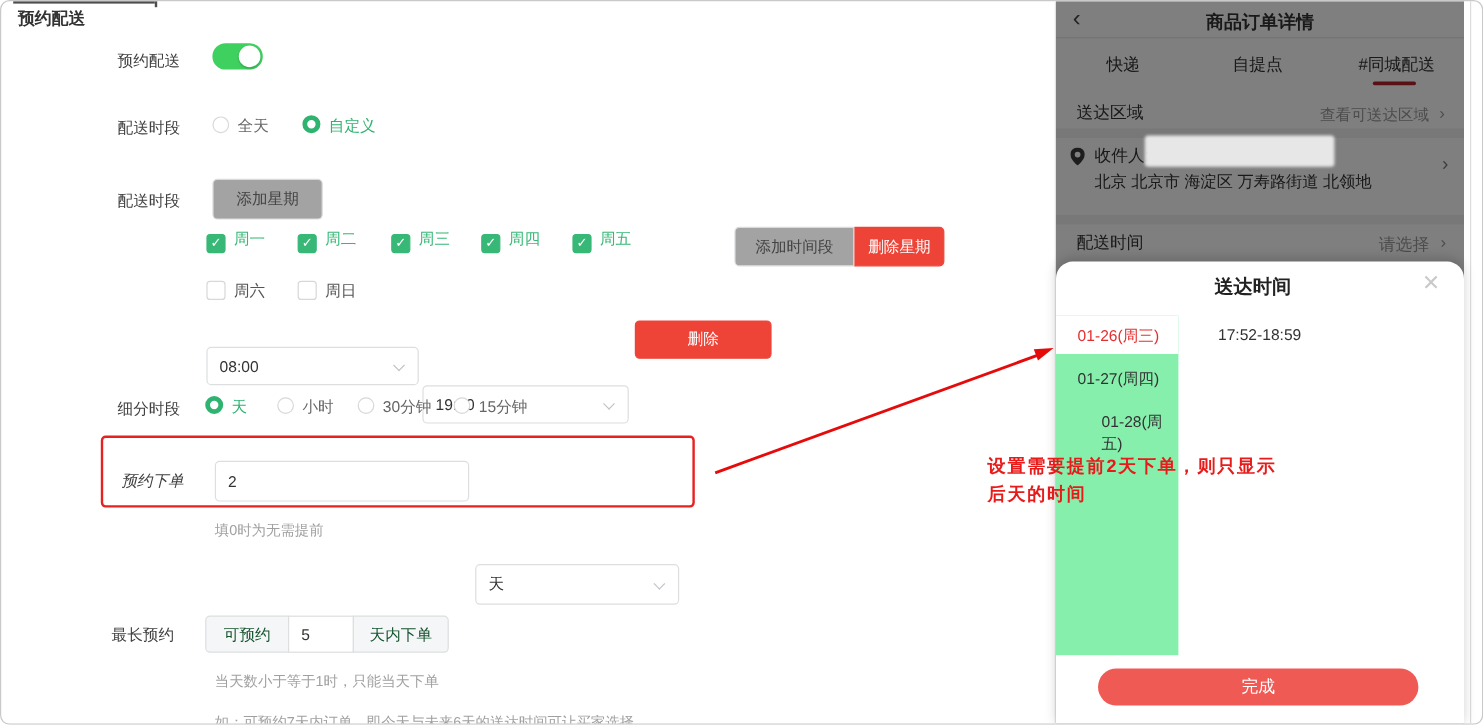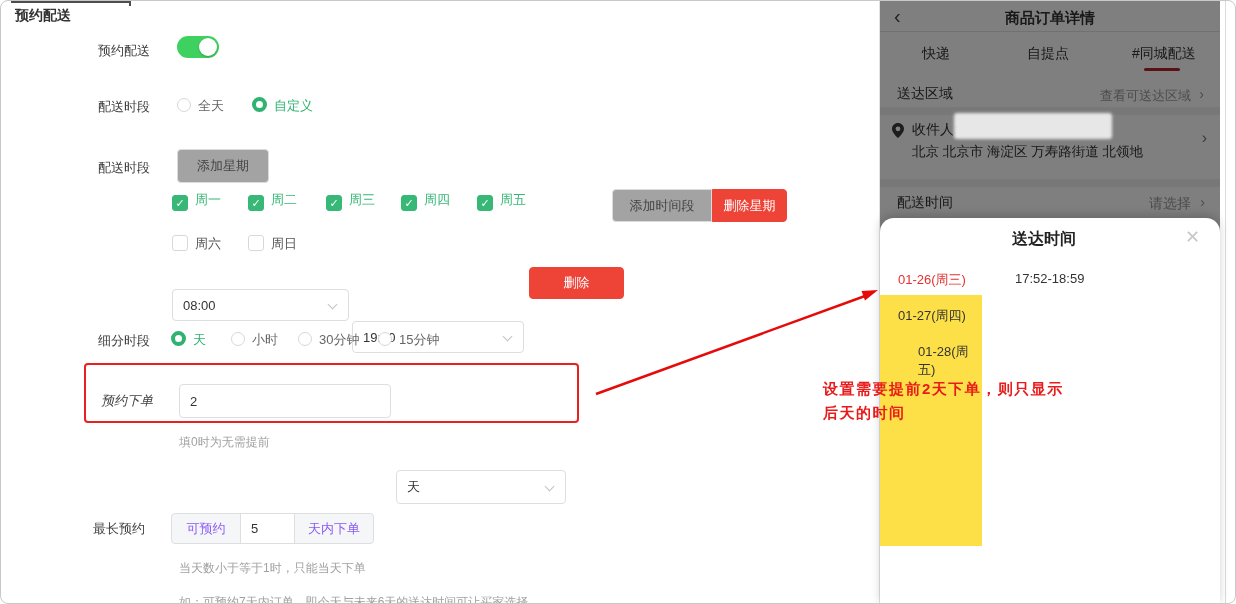--- a/index.html
+++ b/index.html
@@ -122,7 +122,7 @@
     <span>19:00</span>
     <span class="chev"></span>
   </div>
-  <div class="abs btn-red" style="left:528px; top:266px; width:95px; height:32px;">删除</div>
+  <div class="abs btn-red" style="left:528px; top:266px; width:114px; height:32px;">删除</div>
 
   <div class="abs lbl" style="left:97px; top:331px;">细分时段</div>
   <div class="abs" style="left:170px; top:329px;">

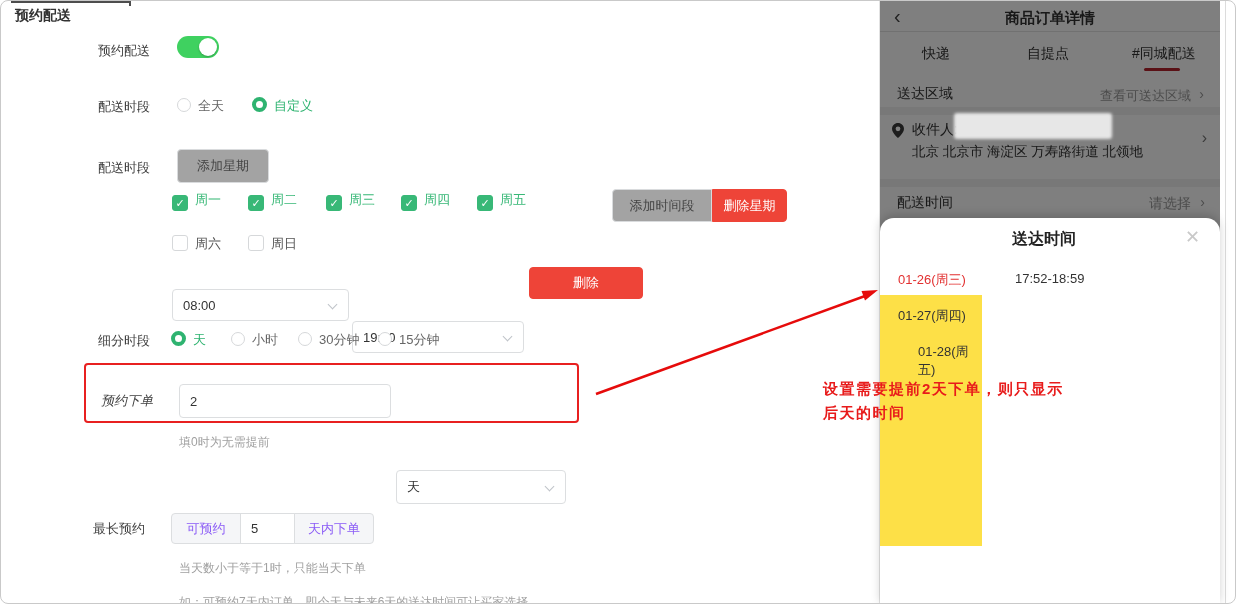--- a/index.html
+++ b/index.html
@@ -50,7 +50,7 @@
   #scrim { left:0; top:0; width:340px; height:604px; background:rgba(0,0,0,0.5); z-index:5; }
   #sheet { left:0; top:217px; width:340px; height:387px; background:#fff; border-radius:14px 14px 0 0;
            z-index:10; box-shadow:0 -3px 10px rgba(0,0,0,.18); }
-  .datecol { left:0; top:45px; width:102px; height:283px; background:#fde047; }
+  .datecol { left:0; top:45px; width:102px; height:283px; background:#86efac; }
   .dateitem { font-size:13px; color:#333; }
   .dateitem.sel { color:#e23030; }
   .done { left:35px; top:339px; width:267px; height:31px; border-radius:16px; background:#ef5a55; color:#fff;

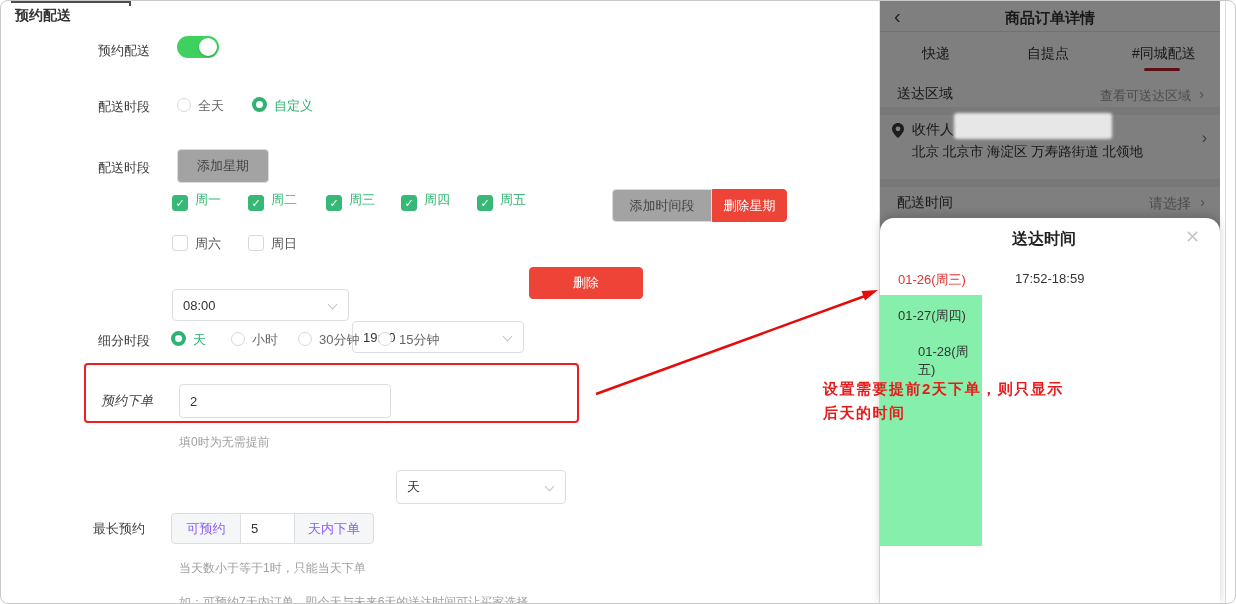--- a/index.html
+++ b/index.html
@@ -40,7 +40,7 @@
   .textinput { border:1px solid #dcdee0; border-radius:4px; font-size:13px; color:#333; padding:0 10px;
                font-family:"Liberation Sans","DejaVu Sans",sans-serif; }
 
-  .addon { background:#f5f6f8; border:1px solid #dcdee0; font-size:13px; color:#8b5cf6;
+  .addon { background:#f5f6f8; border:1px solid #dcdee0; font-size:13px; color:#14532d;
            display:flex; align-items:center; justify-content:center; }
 
   

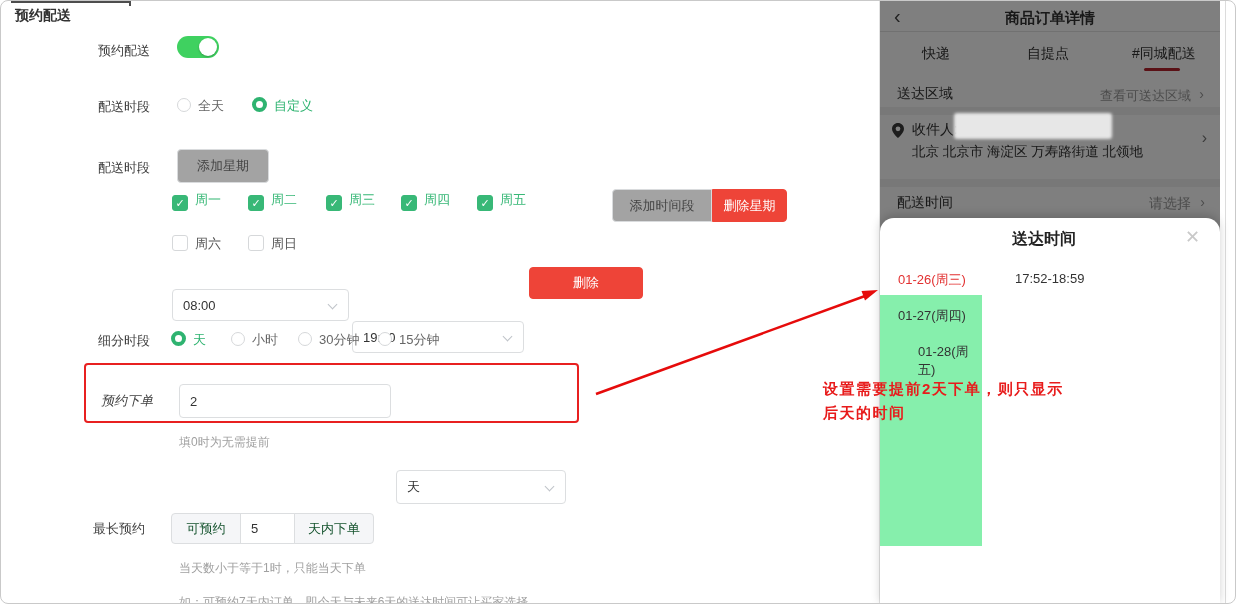--- a/index.html
+++ b/index.html
@@ -199,6 +199,7 @@
 
       <div class="abs" style="left:135px; top:53px; font-size:13px; color:#333;">17:52-18:59</div>
 
+      <div class="abs done">完成</div>
     </div>
   </div>
 

